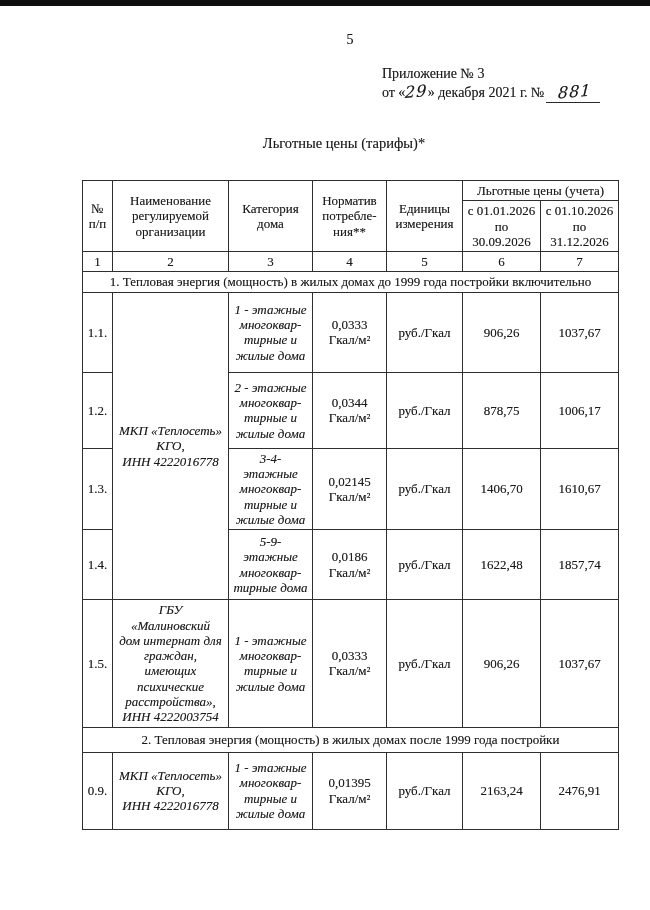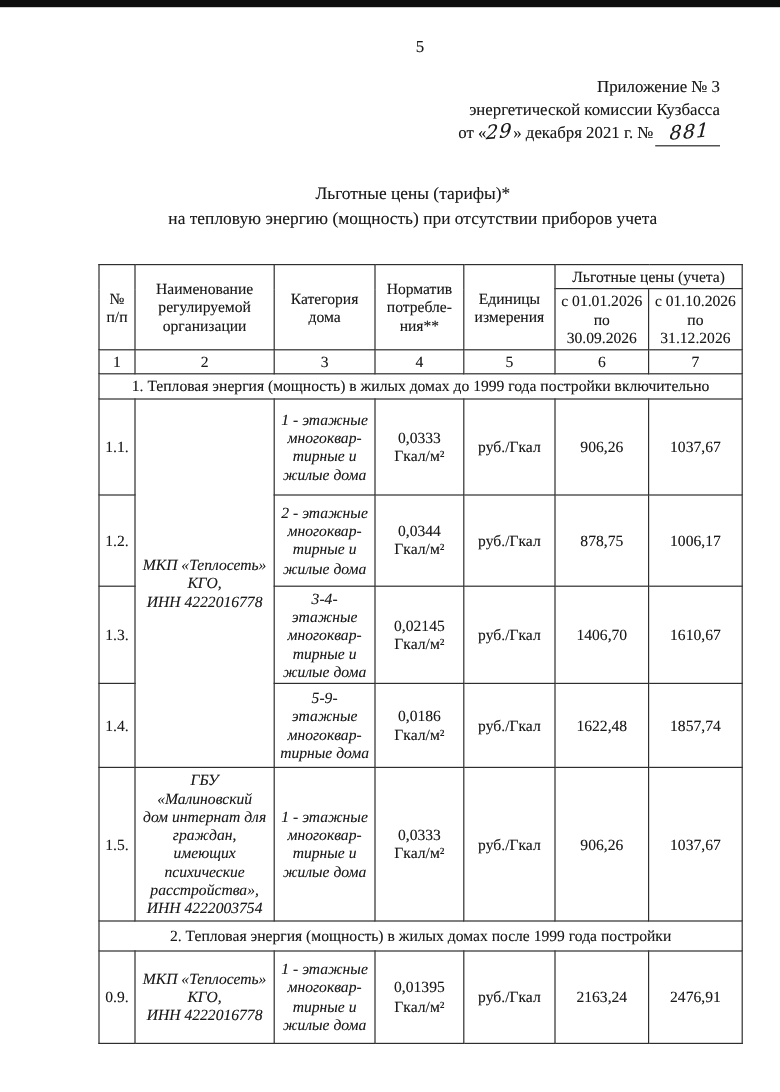--- a/index.html
+++ b/index.html
@@ -30,7 +30,7 @@
   .appendix {
     width: max-content;
     margin: 16px 50px 0 auto;
-    text-align: right;
+    text-align: left;
     font-size: 14px;
     line-height: 19px;
   }

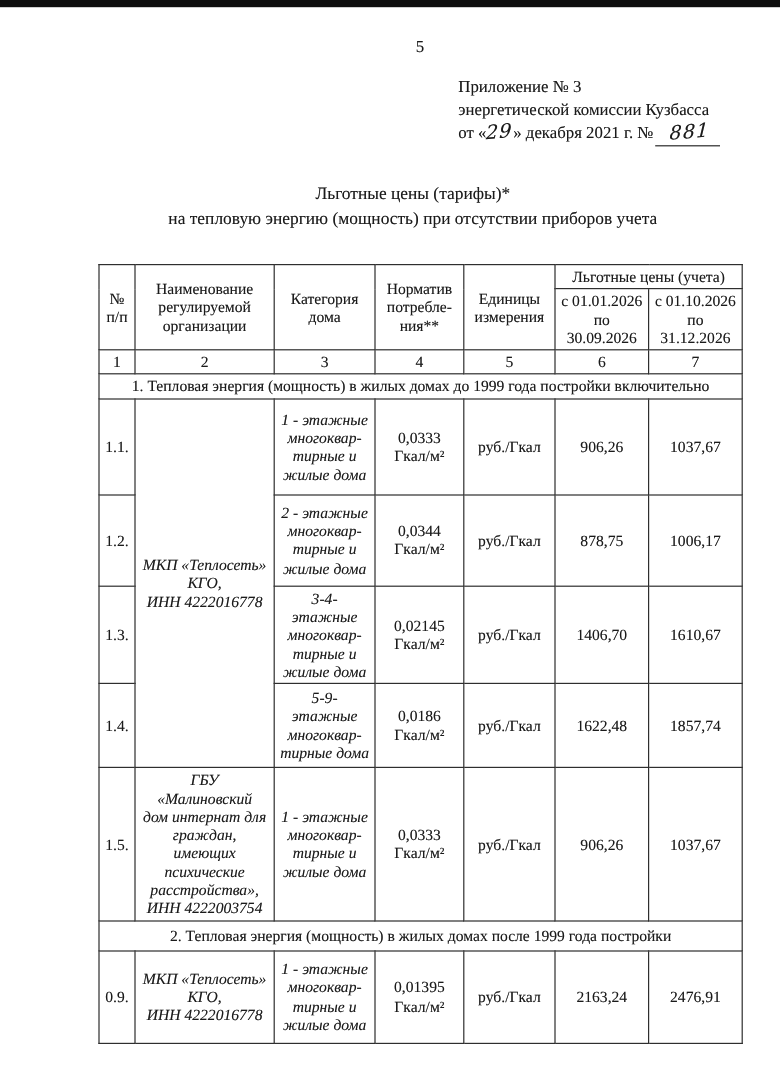--- a/index.html
+++ b/index.html
@@ -103,7 +103,6 @@
 
 <div class="appendix">
   <div class="appendix-line">Приложение № 3</div>
-  <div class="appendix-line">энергетической комиссии Кузбасса</div>
   <div class="appendix-line date-line"><span>от «</span><span class="hw">29</span><span>» декабря 2021 г. №</span><span class="hw-underline"><span class="hw">881</span></span></div>
 </div>
 

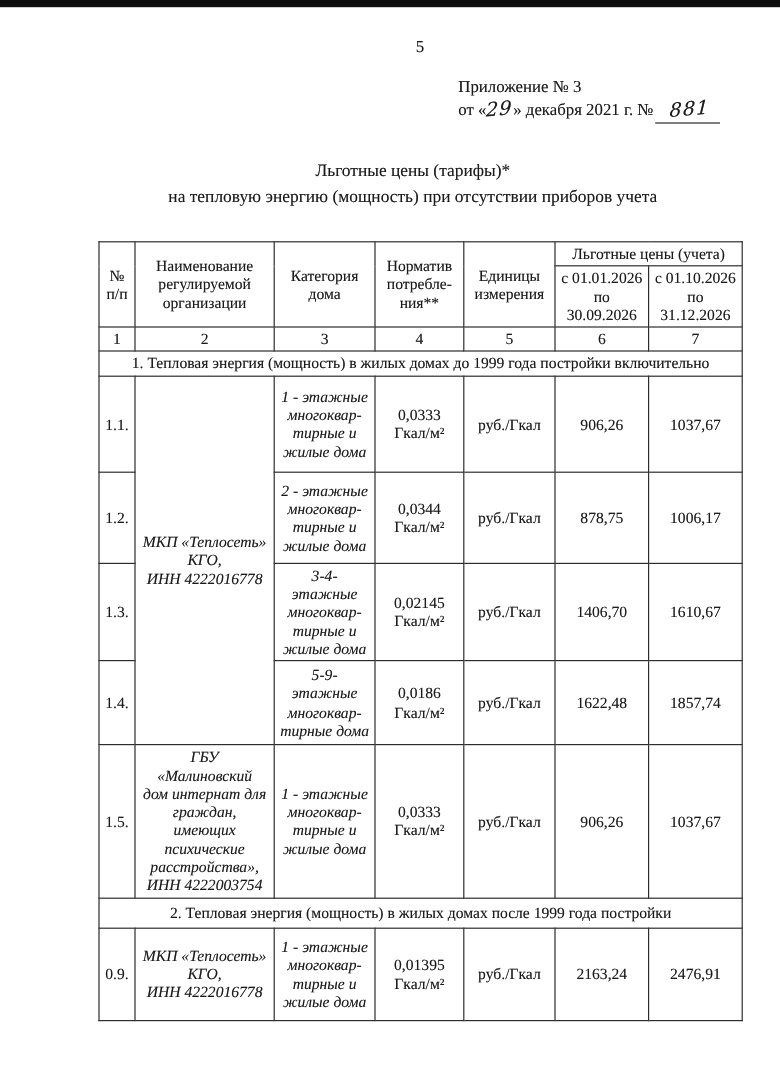--- a/index.html
+++ b/index.html
@@ -108,7 +108,6 @@
 
 <div class="title-block">
   <div>Льготные цены (тарифы)*</div>
-  <div>на тепловую энергию (мощность) при отсутствии приборов учета</div>
 </div>
 
 <table class="tariff">

